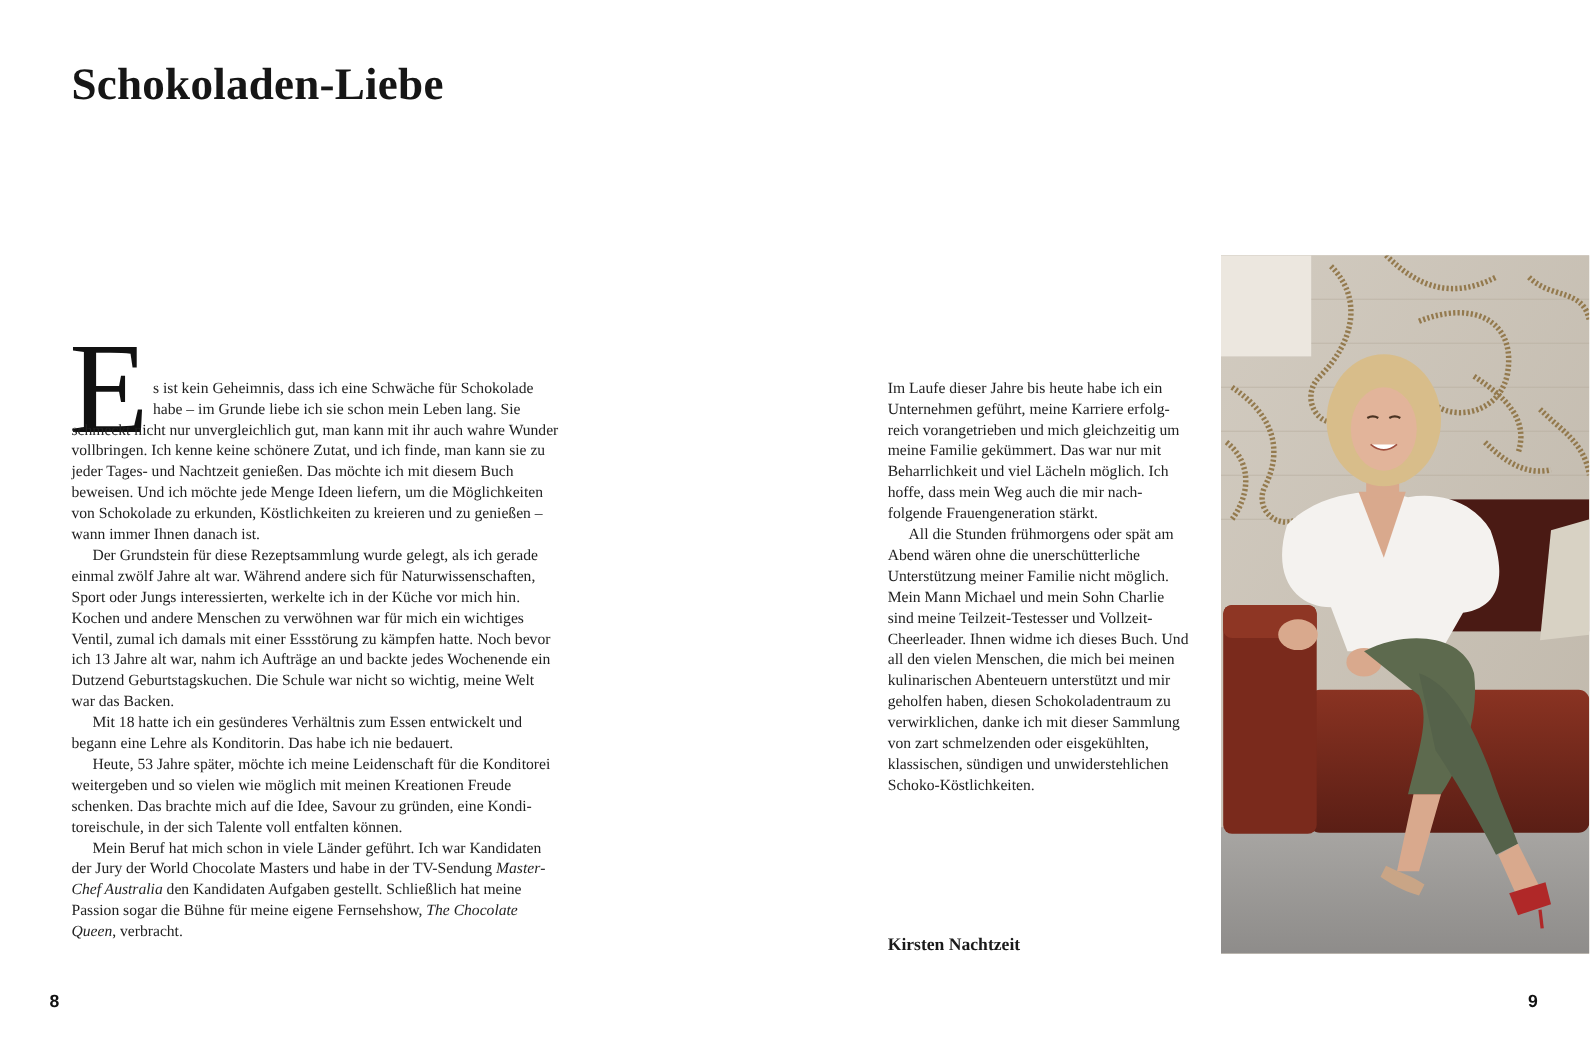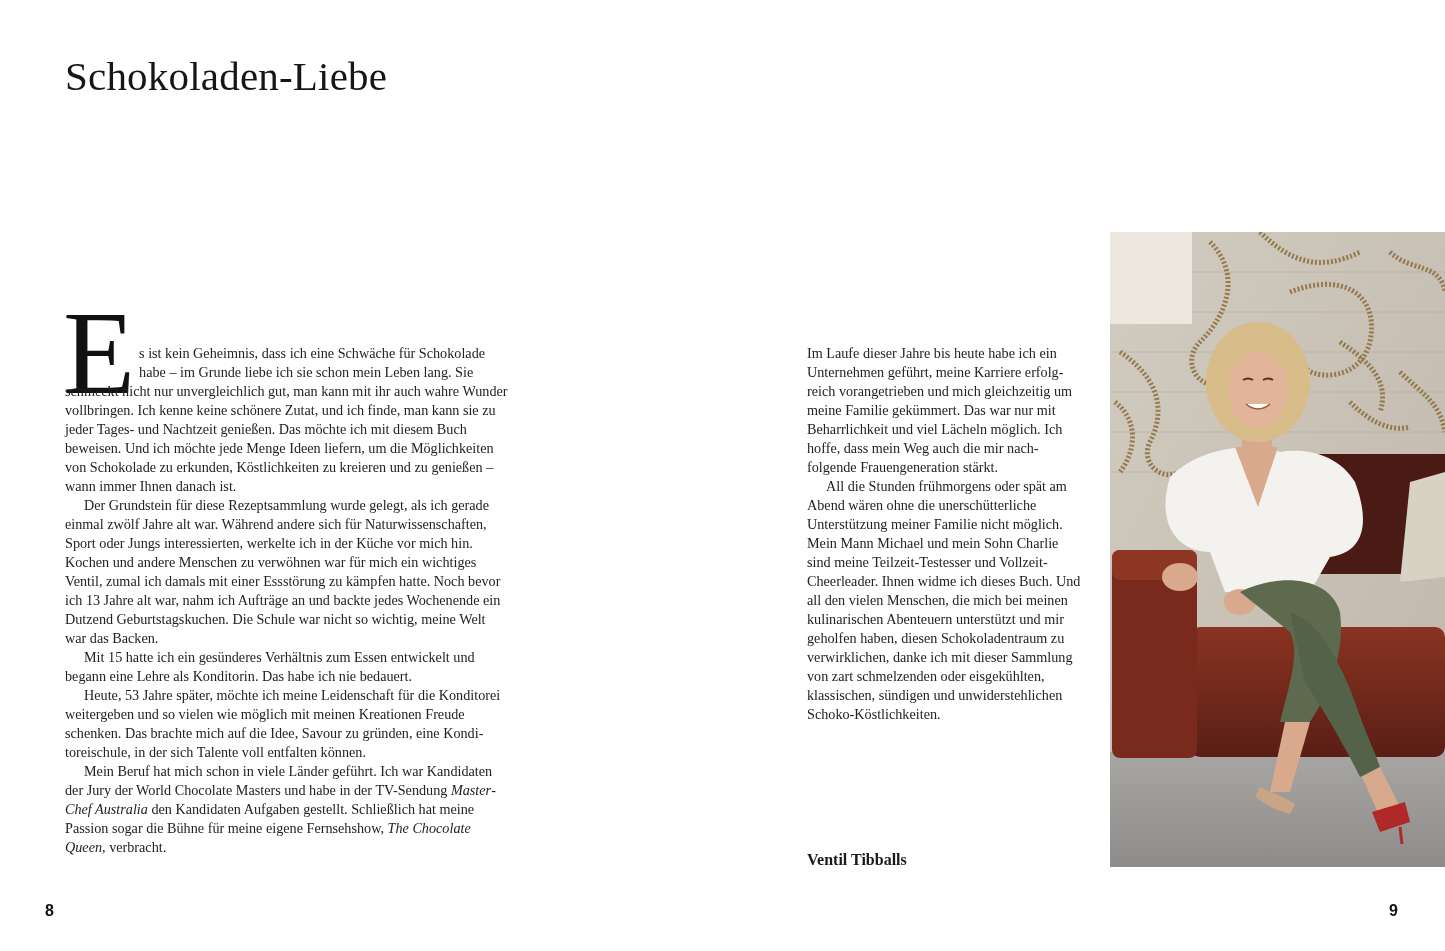--- a/index.html
+++ b/index.html
@@ -21,7 +21,7 @@
       top: 56px;
       margin: 0;
       font-family: "Liberation Serif", "DejaVu Serif", serif;
-      font-weight: normal;
+      font-weight: bold;
       font-size: 41px;
       letter-spacing: 0.2px;
       color: #161616;

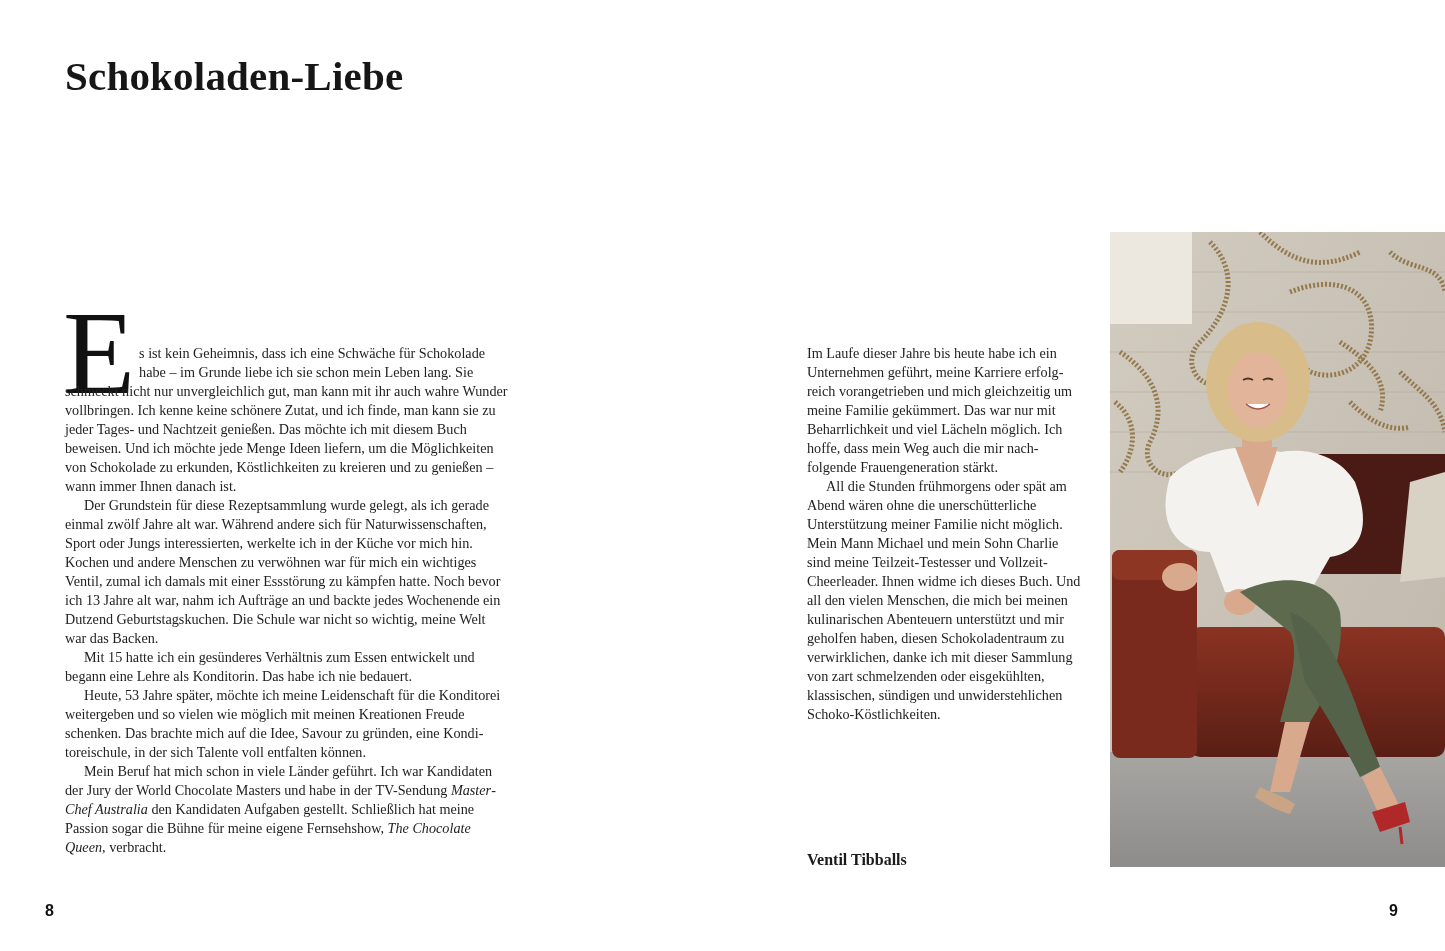--- a/index.html
+++ b/index.html
@@ -101,7 +101,7 @@
 <div class="col col-left">
   <p class="first"><span class="dropcap">E</span><span>s ist kein Geheimnis, dass ich eine Schwäche für Schokolade habe – im Grunde liebe ich sie schon mein Leben lang. Sie schmeckt nicht nur unvergleichlich gut, man kann mit ihr auch wahre Wunder vollbringen. Ich kenne keine schönere Zutat, und ich finde, man kann sie zu jeder Tages- und Nachtzeit genießen. Das möchte ich mit diesem Buch beweisen. Und ich möchte jede Menge Ideen liefern, um die Möglichkeiten von Schokolade zu erkunden, Köstlichkeiten zu kreieren und zu genießen – wann immer Ihnen danach ist.</span></p>
   <p>Der Grundstein für diese Rezeptsammlung wurde gelegt, als ich gerade einmal zwölf Jahre alt war. Während andere sich für Naturwissenschaften, Sport oder Jungs interessierten, werkelte ich in der Küche vor mich hin. Kochen und andere Menschen zu verwöhnen war für mich ein wichtiges Ventil, zumal ich damals mit einer Essstörung zu kämpfen hatte. Noch bevor ich 13 Jahre alt war, nahm ich Aufträge an und backte jedes Wochenende ein Dutzend Geburtstagskuchen. Die Schule war nicht so wichtig, meine Welt war das Backen.</p>
-  <p>Mit 15 hatte ich ein gesünderes Verhältnis zum Essen entwickelt und begann eine Lehre als Konditorin. Das habe ich nie bedauert.</p>
+  <p>Mit 18 hatte ich ein gesünderes Verhältnis zum Essen entwickelt und begann eine Lehre als Konditorin. Das habe ich nie bedauert.</p>
   <p>Heute, 53 Jahre später, möchte ich meine Leidenschaft für die Kondi­torei weitergeben und so vielen wie möglich mit meinen Kreationen Freude schenken. Das brachte mich auf die Idee, Savour zu gründen, eine Kondi­toreischule, in der sich Talente voll entfalten können.</p>
   <p><span>Mein Beruf hat mich schon in viele Länder geführt. Ich war Kandidaten der Jury der World Chocolate Masters und habe in der TV-Sendung </span><em>Master­Chef Australia</em><span> den Kandidaten Aufgaben gestellt. Schließlich hat meine Passion sogar die Bühne für meine eigene Fernsehshow, </span><em>The Chocolate Queen</em><span>, verbracht.</span></p>
 </div>

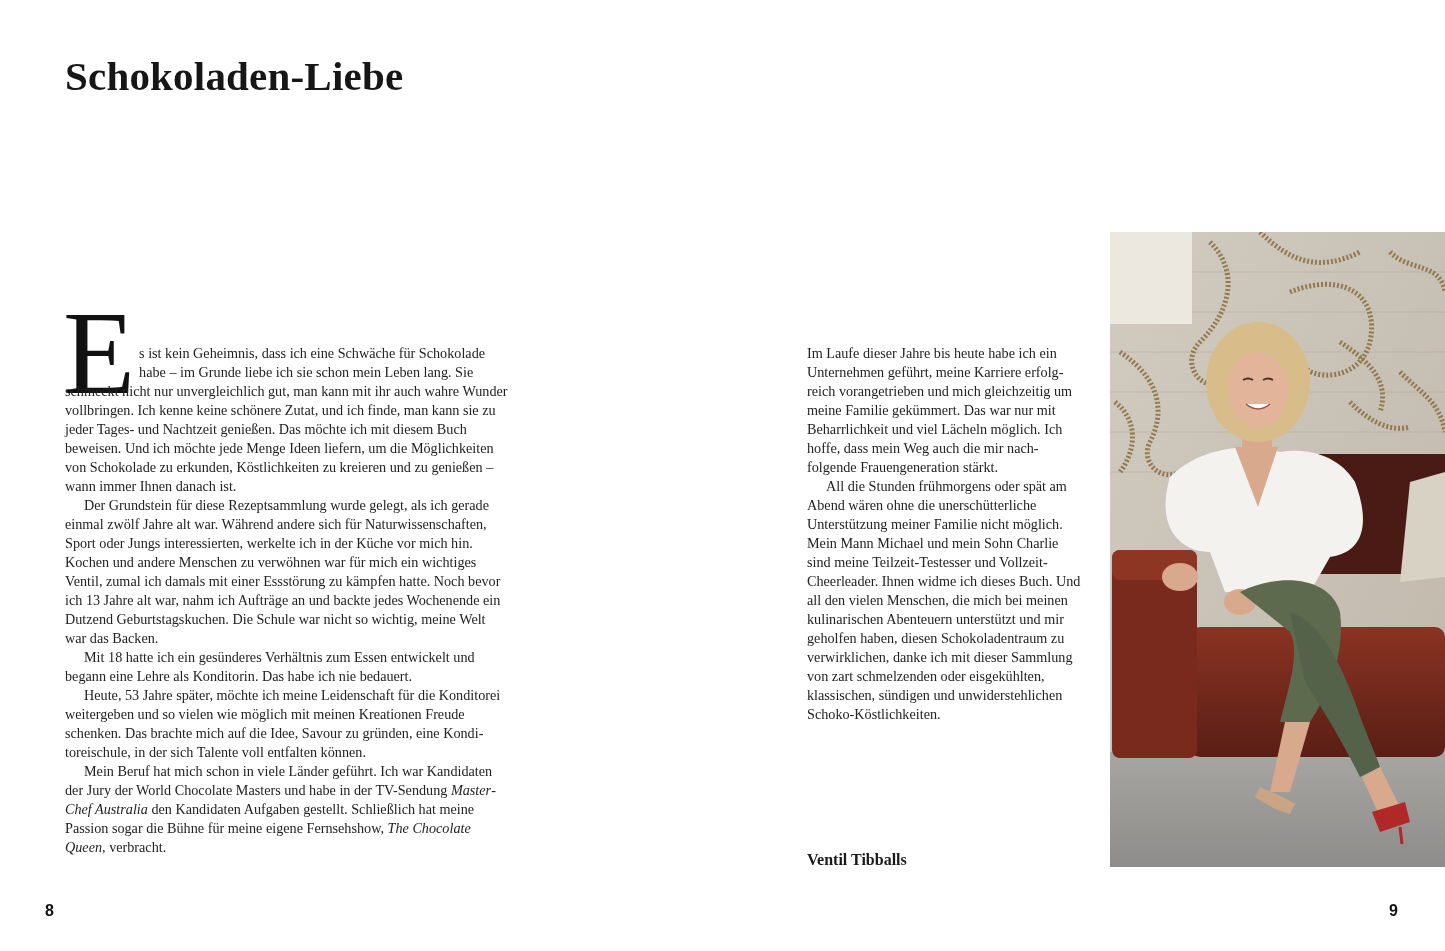--- a/index.html
+++ b/index.html
@@ -111,7 +111,7 @@
   <p>All die Stunden frühmorgens oder spät am Abend wären ohne die unerschütterliche Unterstützung meiner Familie nicht möglich. Mein Mann Michael und mein Sohn Charlie sind meine Teilzeit-Testesser und Vollzeit-Cheerleader. Ihnen widme ich dieses Buch. Und all den vielen Menschen, die mich bei meinen kulinarischen Abenteuern unterstützt und mir geholfen haben, diesen Schokoladen­traum zu verwirklichen, danke ich mit dieser Sammlung von zart schmelzenden oder eis­gekühlten, klassischen, sündigen und unwider­stehlichen Schoko-Köstlichkeiten.</p>
 </div>
 
-<div class="signature">Ventil Tibballs</div>
+<div class="signature">Kirsten Nachtzeit</div>
 
 <div class="photo">
   <svg width="335" height="635" viewBox="0 0 335 635" xmlns="http://www.w3.org/2000/svg">

